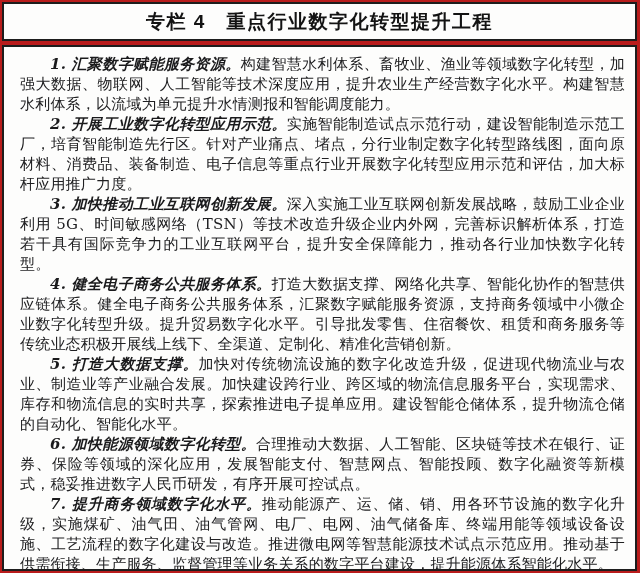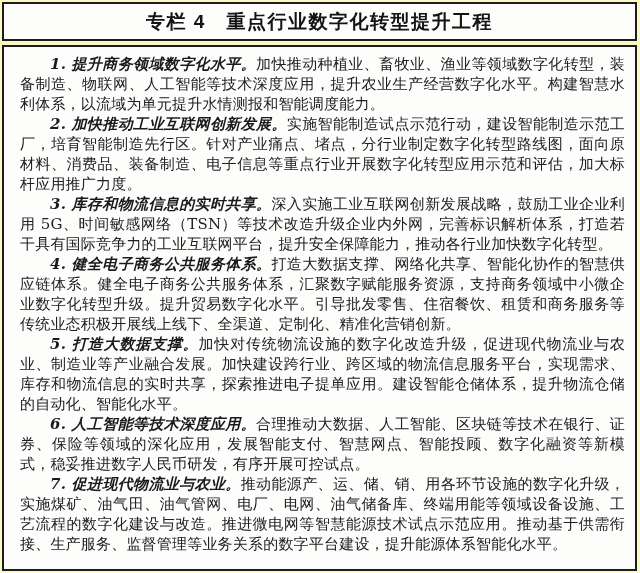--- a/index.html
+++ b/index.html
@@ -12,7 +12,7 @@
   .page {
     position: relative;
     width: 640px; height: 573px;
-    background: #fef9c3;
+    background: #b91c1c;
     text-decoration: underline;
   }
   .title-box {

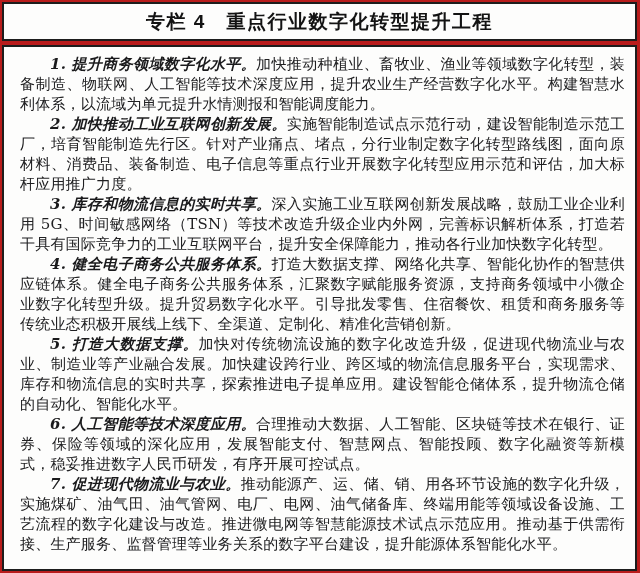--- a/index.html
+++ b/index.html
@@ -65,7 +65,7 @@
 
   <div class="body-box">
 
-    <p class="para"><span class="num">1.</span><span class="lead">提升商务领域数字化水平。</span><span class="body-text">加快推动种植业、畜牧业、渔业等领域数字化转型，装备制造、物联网、人工智能等技术深度应用，提升农业生产经营数字化水平。构建智慧水利体系，以流域为单元提升水情测报和智能调度能力。</span></p>
+    <p class="para"><span class="num">1.</span><span class="lead">汇聚数字赋能服务资源。</span><span class="body-text">加快推动种植业、畜牧业、渔业等领域数字化转型，装备制造、物联网、人工智能等技术深度应用，提升农业生产经营数字化水平。构建智慧水利体系，以流域为单元提升水情测报和智能调度能力。</span></p>
 
     <p class="para"><span class="num">2.</span><span class="lead">加快推动工业互联网创新发展。</span><span class="body-text">实施智能制造试点示范行动，建设智能制造示范工厂，培育智能制造先行区。针对产业痛点、堵点，分行业制定数字化转型路线图，面向原材料、消费品、装备制造、电子信息等重点行业开展数字化转型应用示范和评估，加大标杆应用推广力度。</span></p>
 

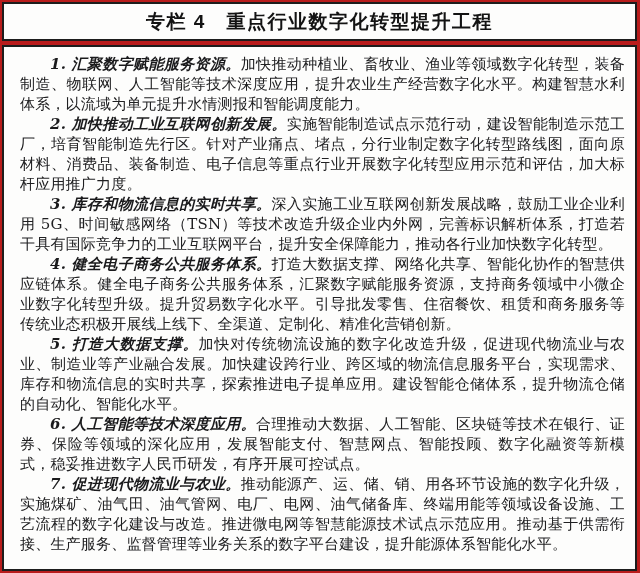--- a/index.html
+++ b/index.html
@@ -65,7 +65,7 @@
 
   <div class="body-box">
 
-    <p class="para"><span class="num">1.</span><span class="lead">汇聚数字赋能服务资源。</span><span class="body-text">加快推动种植业、畜牧业、渔业等领域数字化转型，装备制造、物联网、人工智能等技术深度应用，提升农业生产经营数字化水平。构建智慧水利体系，以流域为单元提升水情测报和智能调度能力。</span></p>
+    <p class="para"><span class="num">1.</span><span class="lead">汇聚数字赋能服务资源。</span><span class="body-text">构建智慧水利体系、畜牧业、渔业等领域数字化转型，加强大数据、物联网、人工智能等技术深度应用，提升农业生产经营数字化水平。构建智慧水利体系，以流域为单元提升水情测报和智能调度能力。</span></p>
 
     <p class="para"><span class="num">2.</span><span class="lead">加快推动工业互联网创新发展。</span><span class="body-text">实施智能制造试点示范行动，建设智能制造示范工厂，培育智能制造先行区。针对产业痛点、堵点，分行业制定数字化转型路线图，面向原材料、消费品、装备制造、电子信息等重点行业开展数字化转型应用示范和评估，加大标杆应用推广力度。</span></p>
 

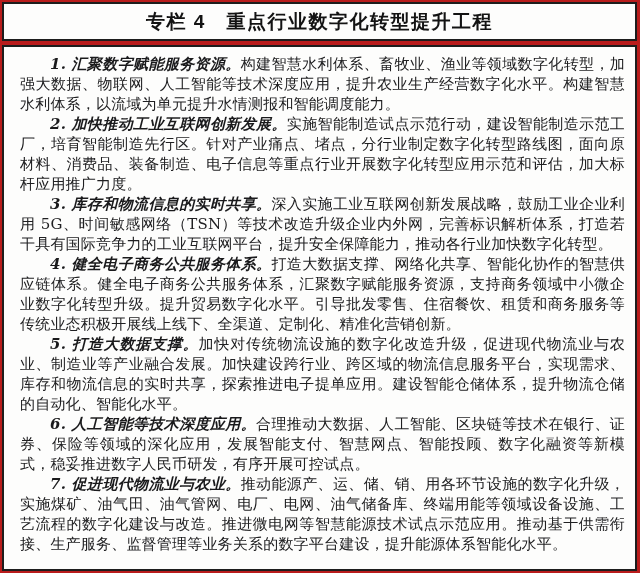--- a/index.html
+++ b/index.html
@@ -67,7 +67,7 @@
 
     <p class="para"><span class="num">1.</span><span class="lead">汇聚数字赋能服务资源。</span><span class="body-text">构建智慧水利体系、畜牧业、渔业等领域数字化转型，加强大数据、物联网、人工智能等技术深度应用，提升农业生产经营数字化水平。构建智慧水利体系，以流域为单元提升水情测报和智能调度能力。</span></p>
 
-    <p class="para"><span class="num">2.</span><span class="lead">加快推动工业互联网创新发展。</span><span class="body-text">实施智能制造试点示范行动，建设智能制造示范工厂，培育智能制造先行区。针对产业痛点、堵点，分行业制定数字化转型路线图，面向原材料、消费品、装备制造、电子信息等重点行业开展数字化转型应用示范和评估，加大标杆应用推广力度。</span></p>
+    <p class="para"><span class="num">2.</span><span class="lead">开展工业数字化转型应用示范。</span><span class="body-text">实施智能制造试点示范行动，建设智能制造示范工厂，培育智能制造先行区。针对产业痛点、堵点，分行业制定数字化转型路线图，面向原材料、消费品、装备制造、电子信息等重点行业开展数字化转型应用示范和评估，加大标杆应用推广力度。</span></p>
 
     <p class="para"><span class="num">3.</span><span class="lead">库存和物流信息的实时共享。</span><span class="body-text">深入实施工业互联网创新发展战略，鼓励工业企业利用 5G、时间敏感网络（TSN）等技术改造升级企业内外网，完善标识解析体系，打造若干具有国际竞争力的工业互联网平台，提升安全保障能力，推动各行业加快数字化转型。</span></p>
 

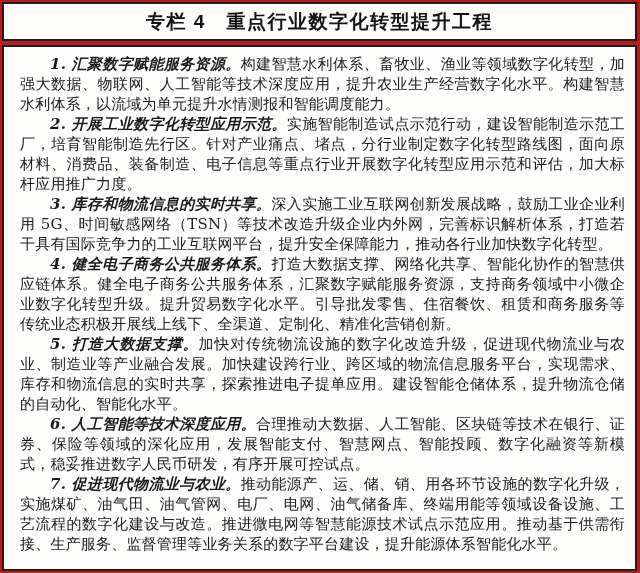--- a/index.html
+++ b/index.html
@@ -69,7 +69,7 @@
 
     <p class="para"><span class="num">2.</span><span class="lead">开展工业数字化转型应用示范。</span><span class="body-text">实施智能制造试点示范行动，建设智能制造示范工厂，培育智能制造先行区。针对产业痛点、堵点，分行业制定数字化转型路线图，面向原材料、消费品、装备制造、电子信息等重点行业开展数字化转型应用示范和评估，加大标杆应用推广力度。</span></p>
 
-    <p class="para"><span class="num">3.</span><span class="lead">库存和物流信息的实时共享。</span><span class="body-text">深入实施工业互联网创新发展战略，鼓励工业企业利用 5G、时间敏感网络（TSN）等技术改造升级企业内外网，完善标识解析体系，打造若干具有国际竞争力的工业互联网平台，提升安全保障能力，推动各行业加快数字化转型。</span></p>
+    <p class="para"><span class="num">3.</span><span class="lead">加快推动工业互联网创新发展。</span><span class="body-text">深入实施工业互联网创新发展战略，鼓励工业企业利用 5G、时间敏感网络（TSN）等技术改造升级企业内外网，完善标识解析体系，打造若干具有国际竞争力的工业互联网平台，提升安全保障能力，推动各行业加快数字化转型。</span></p>
 
     <p class="para"><span class="num">4.</span><span class="lead">健全电子商务公共服务体系。</span><span class="body-text">打造大数据支撑、网络化共享、智能化协作的智慧供应链体系。健全电子商务公共服务体系，汇聚数字赋能服务资源，支持商务领域中小微企业数字化转型升级。提升贸易数字化水平。引导批发零售、住宿餐饮、租赁和商务服务等传统业态积极开展线上线下、全渠道、定制化、精准化营销创新。</span></p>
 

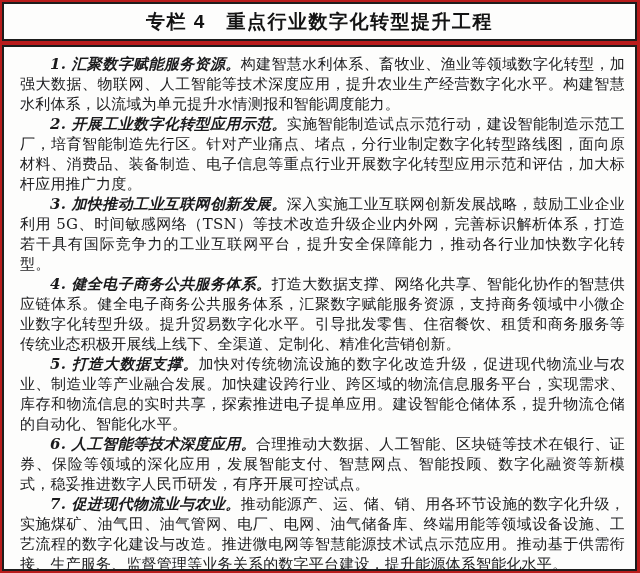--- a/index.html
+++ b/index.html
@@ -75,7 +75,7 @@
 
     <p class="para"><span class="num">5.</span><span class="lead">打造大数据支撑。</span><span class="body-text">加快对传统物流设施的数字化改造升级，促进现代物流业与农业、制造业等产业融合发展。加快建设跨行业、跨区域的物流信息服务平台，实现需求、库存和物流信息的实时共享，探索推进电子提单应用。建设智能仓储体系，提升物流仓储的自动化、智能化水平。</span></p>
 
-    <p class="para"><span class="num">6.</span><span class="lead">人工智能等技术深度应用。</span><span class="body-text">合理推动大数据、人工智能、区块链等技术在银行、证券、保险等领域的深化应用，发展智能支付、智慧网点、智能投顾、数字化融资等新模式，稳妥推进数字人民币研发，有序开展可控试点。</span></p>
+    <p class="para"><span class="num">6.</span><span class="lead">加快能源领域数字化转型。</span><span class="body-text">合理推动大数据、人工智能、区块链等技术在银行、证券、保险等领域的深化应用，发展智能支付、智慧网点、智能投顾、数字化融资等新模式，稳妥推进数字人民币研发，有序开展可控试点。</span></p>
 
     <p class="para"><span class="num">7.</span><span class="lead">促进现代物流业与农业。</span><span class="body-text">推动能源产、运、储、销、用各环节设施的数字化升级，实施煤矿、油气田、油气管网、电厂、电网、油气储备库、终端用能等领域设备设施、工艺流程的数字化建设与改造。推进微电网等智慧能源技术试点示范应用。推动基于供需衔接、生产服务、监督管理等业务关系的数字平台建设，提升能源体系智能化水平。</span></p>
 

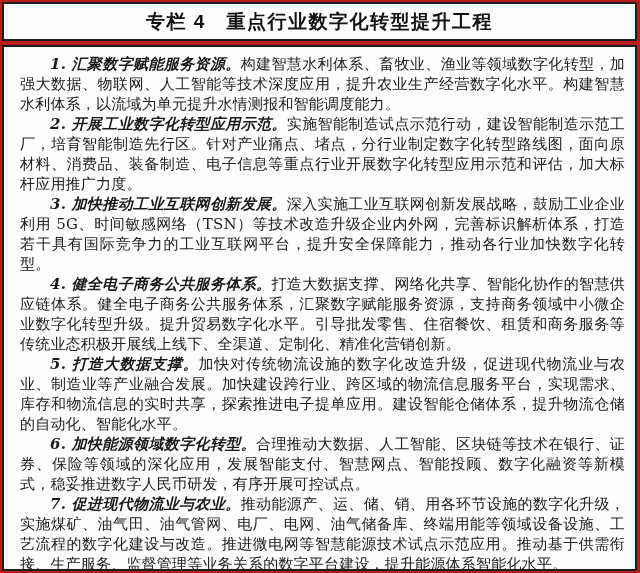--- a/index.html
+++ b/index.html
@@ -77,7 +77,7 @@
 
     <p class="para"><span class="num">6.</span><span class="lead">加快能源领域数字化转型。</span><span class="body-text">合理推动大数据、人工智能、区块链等技术在银行、证券、保险等领域的深化应用，发展智能支付、智慧网点、智能投顾、数字化融资等新模式，稳妥推进数字人民币研发，有序开展可控试点。</span></p>
 
-    <p class="para"><span class="num">7.</span><span class="lead">促进现代物流业与农业。</span><span class="body-text">推动能源产、运、储、销、用各环节设施的数字化升级，实施煤矿、油气田、油气管网、电厂、电网、油气储备库、终端用能等领域设备设施、工艺流程的数字化建设与改造。推进微电网等智慧能源技术试点示范应用。推动基于供需衔接、生产服务、监督管理等业务关系的数字平台建设，提升能源体系智能化水平。</span></p>
+    <p class="para"><span class="num">7.</span><span class="lead">提升商务领域数字化水平。</span><span class="body-text">推动能源产、运、储、销、用各环节设施的数字化升级，实施煤矿、油气田、油气管网、电厂、电网、油气储备库、终端用能等领域设备设施、工艺流程的数字化建设与改造。推进微电网等智慧能源技术试点示范应用。推动基于供需衔接、生产服务、监督管理等业务关系的数字平台建设，提升能源体系智能化水平。</span></p>
 
   </div>
 </div>

